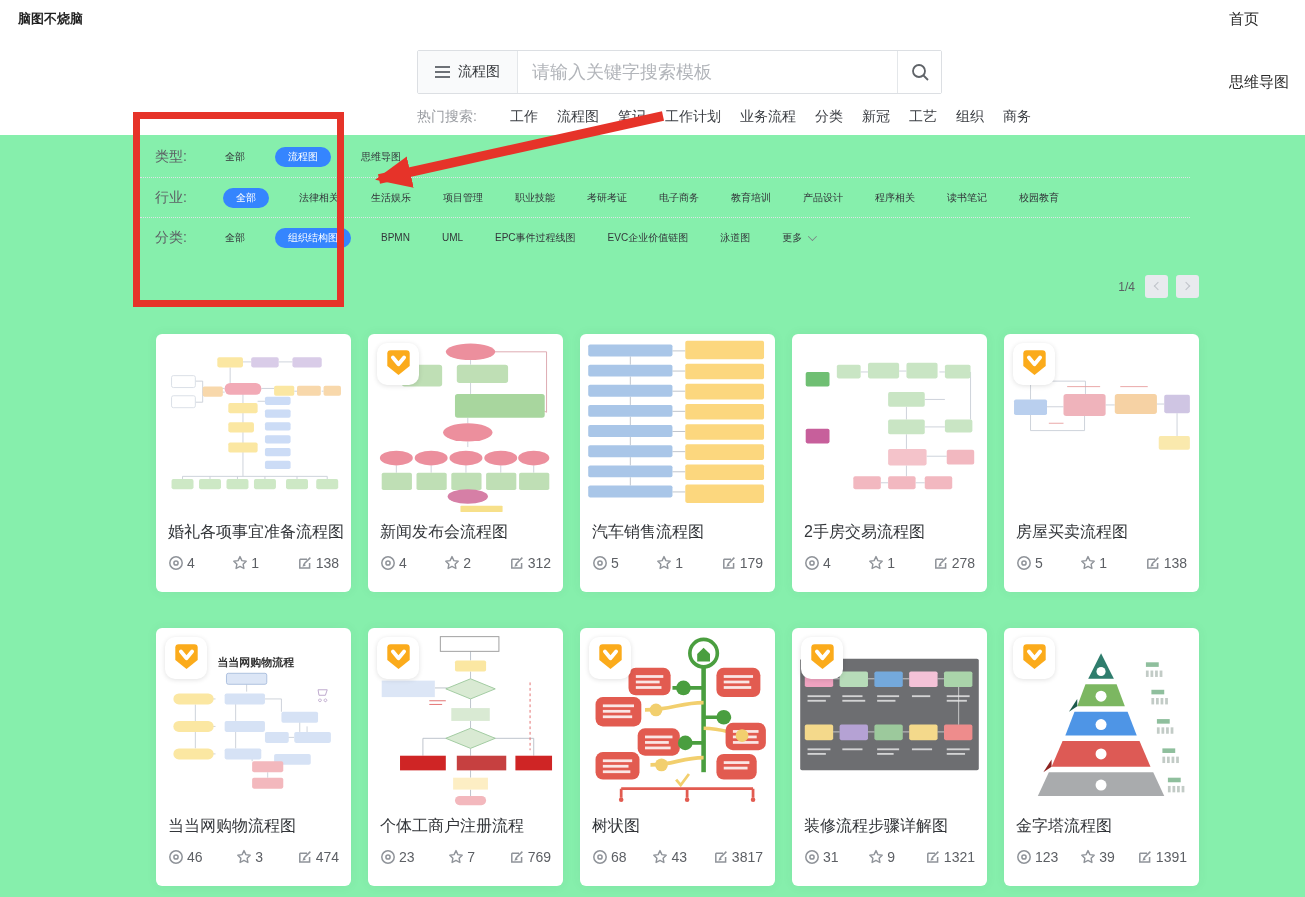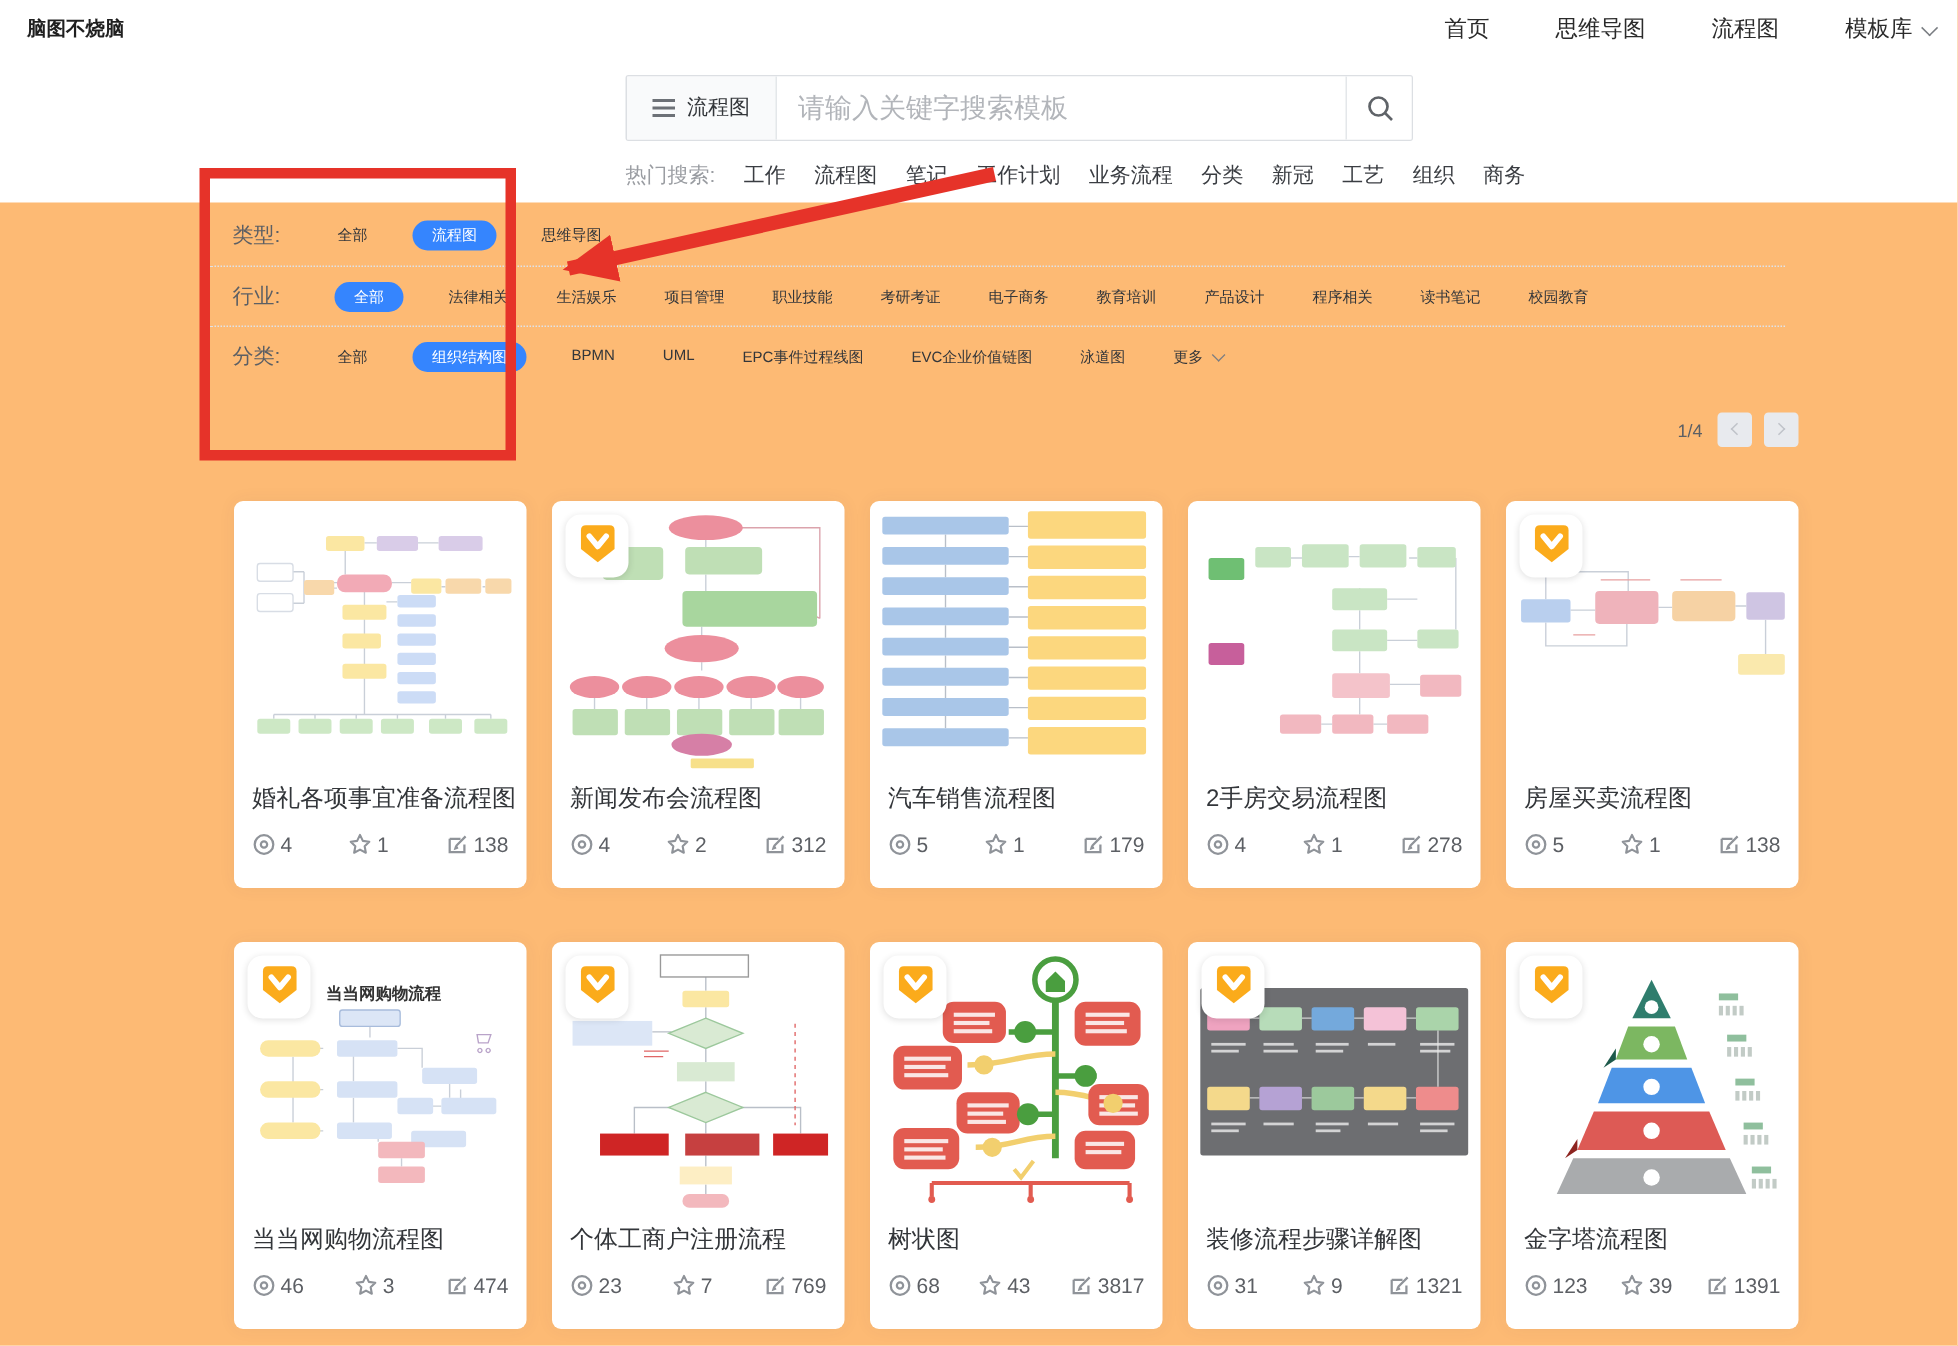--- a/index.html
+++ b/index.html
@@ -8,7 +8,7 @@
 
   
   .logo { position:absolute; left:18px; top:10px; font-size:13px; font-weight:700; color:#1f1f1f; cursor:pointer; }
-  .nav { position:absolute; right:16px; top:10px; display:flex; gap:44px; font-size:15px; color:#2b2b2b; }
+  .nav { position:absolute; right:16px; top:10px; display:flex; gap:44px; font-size:15px; color:#2b2b2b;flex-direction:column; }
   .nav-item { display:flex; align-items:center; gap:6px; cursor:pointer; }
   .chev { width:8px; height:8px; border-right:1.5px solid #7a7d82; border-bottom:1.5px solid #7a7d82; transform:rotate(45deg) translateY(-2px); }
 

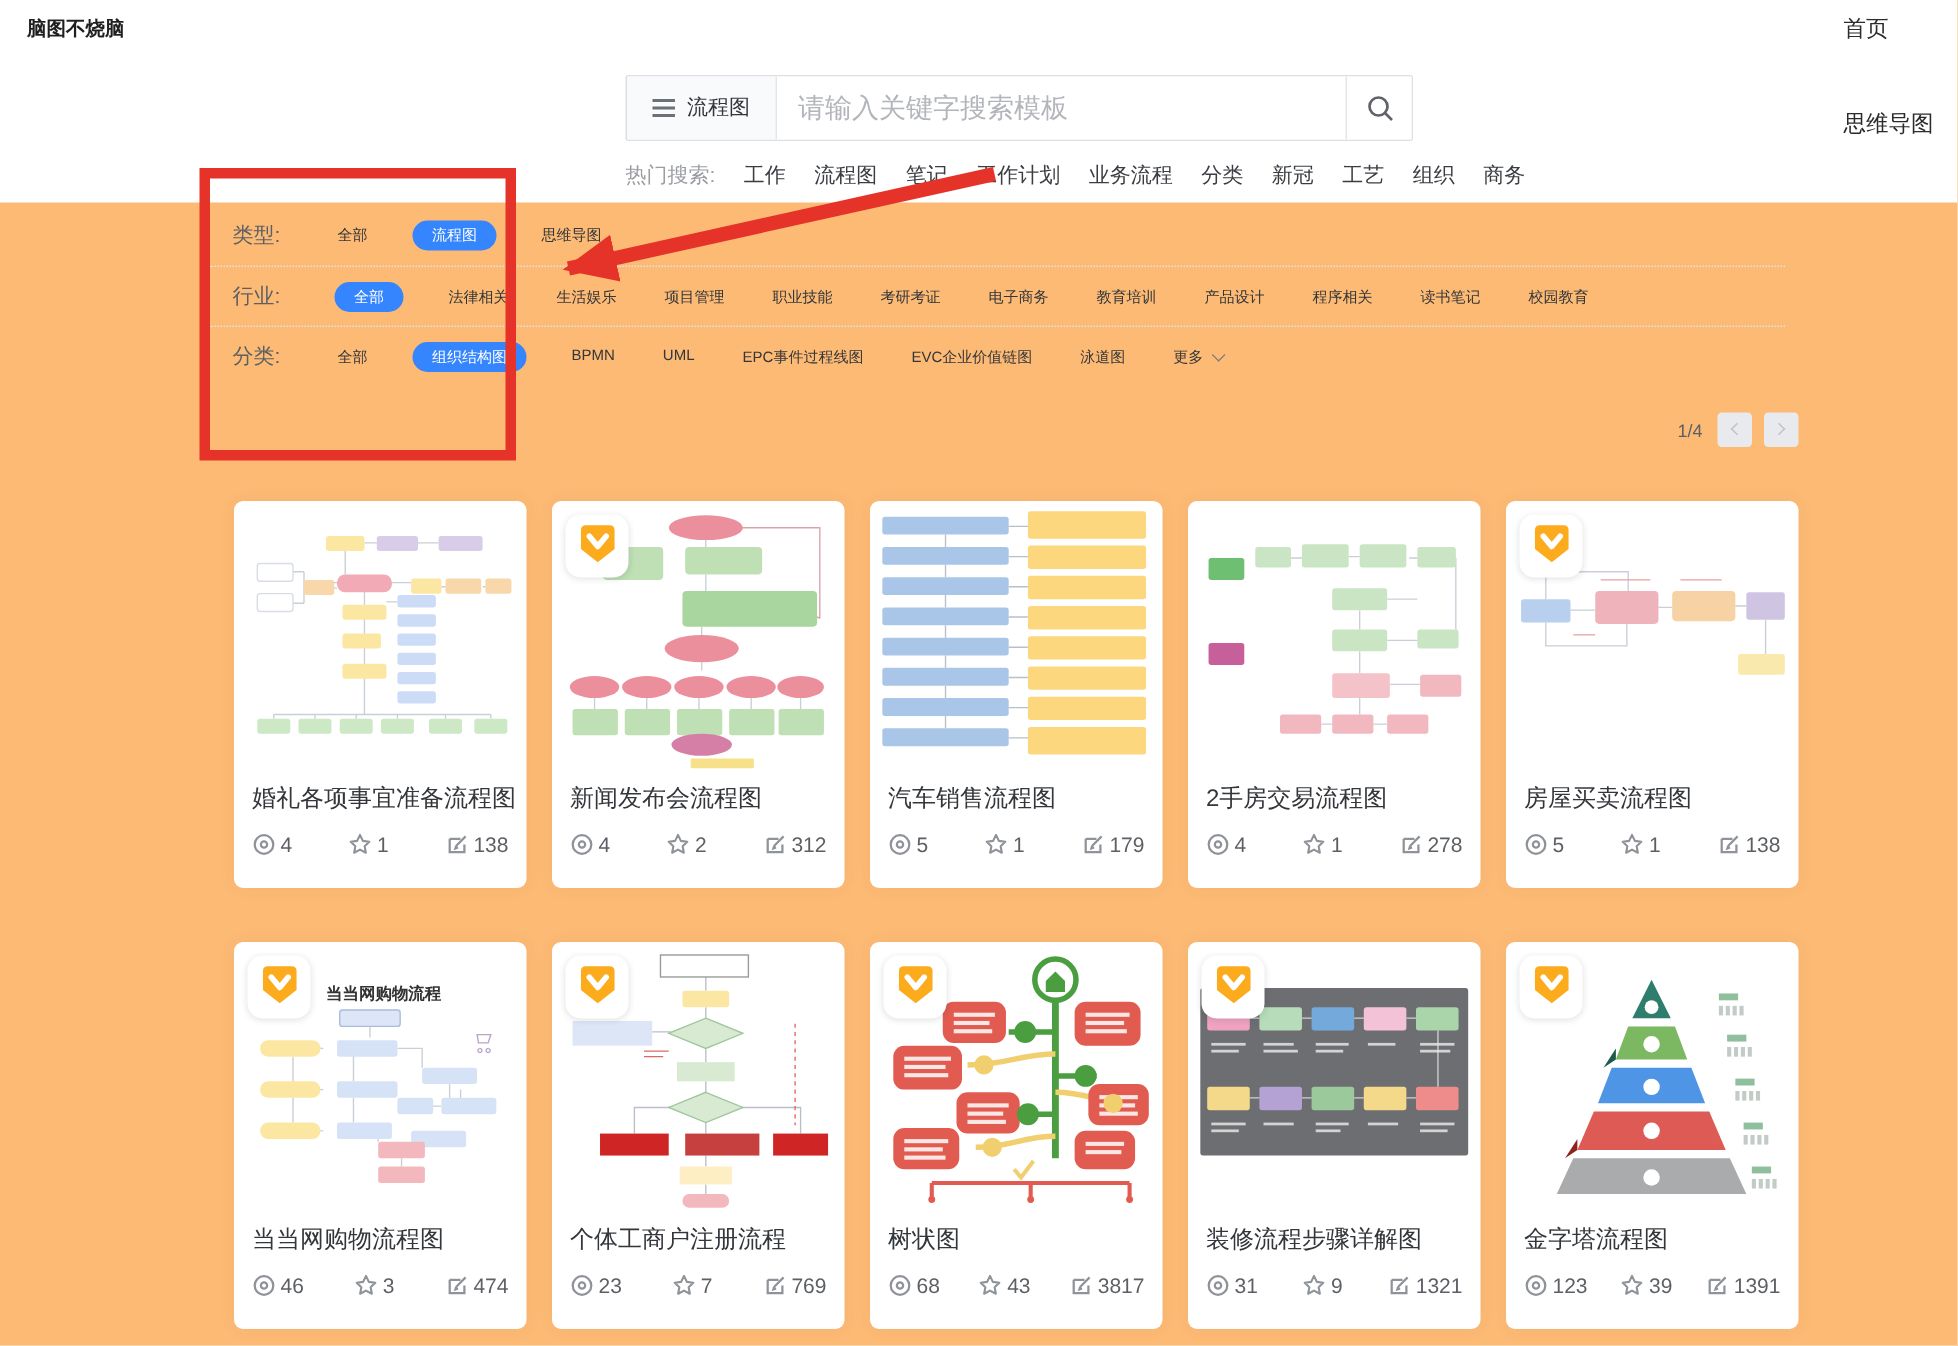--- a/index.html
+++ b/index.html
@@ -20,7 +20,7 @@
   .search-input { flex:1; border:none; outline:none; padding:0 14px; font-size:18px; color:#333; }
   .search-input::placeholder { color:#b2b5ba; }
   .search-btn { width:44px; background:#fff; border:none; border-left:1px solid #e4e7ea; display:flex; align-items:center; justify-content:center; cursor:pointer; }
-  .hot-row { position:absolute; left:417px; top:108px; display:flex; gap:19px; font-size:14px; }
+  .hot-row { position:absolute; left:417px; top:108px; display:flex; gap:33px; font-size:14px; }
   .hot-label { color:#9a9da2; }
   .hot-item { color:#3a3d42; cursor:pointer; }
 

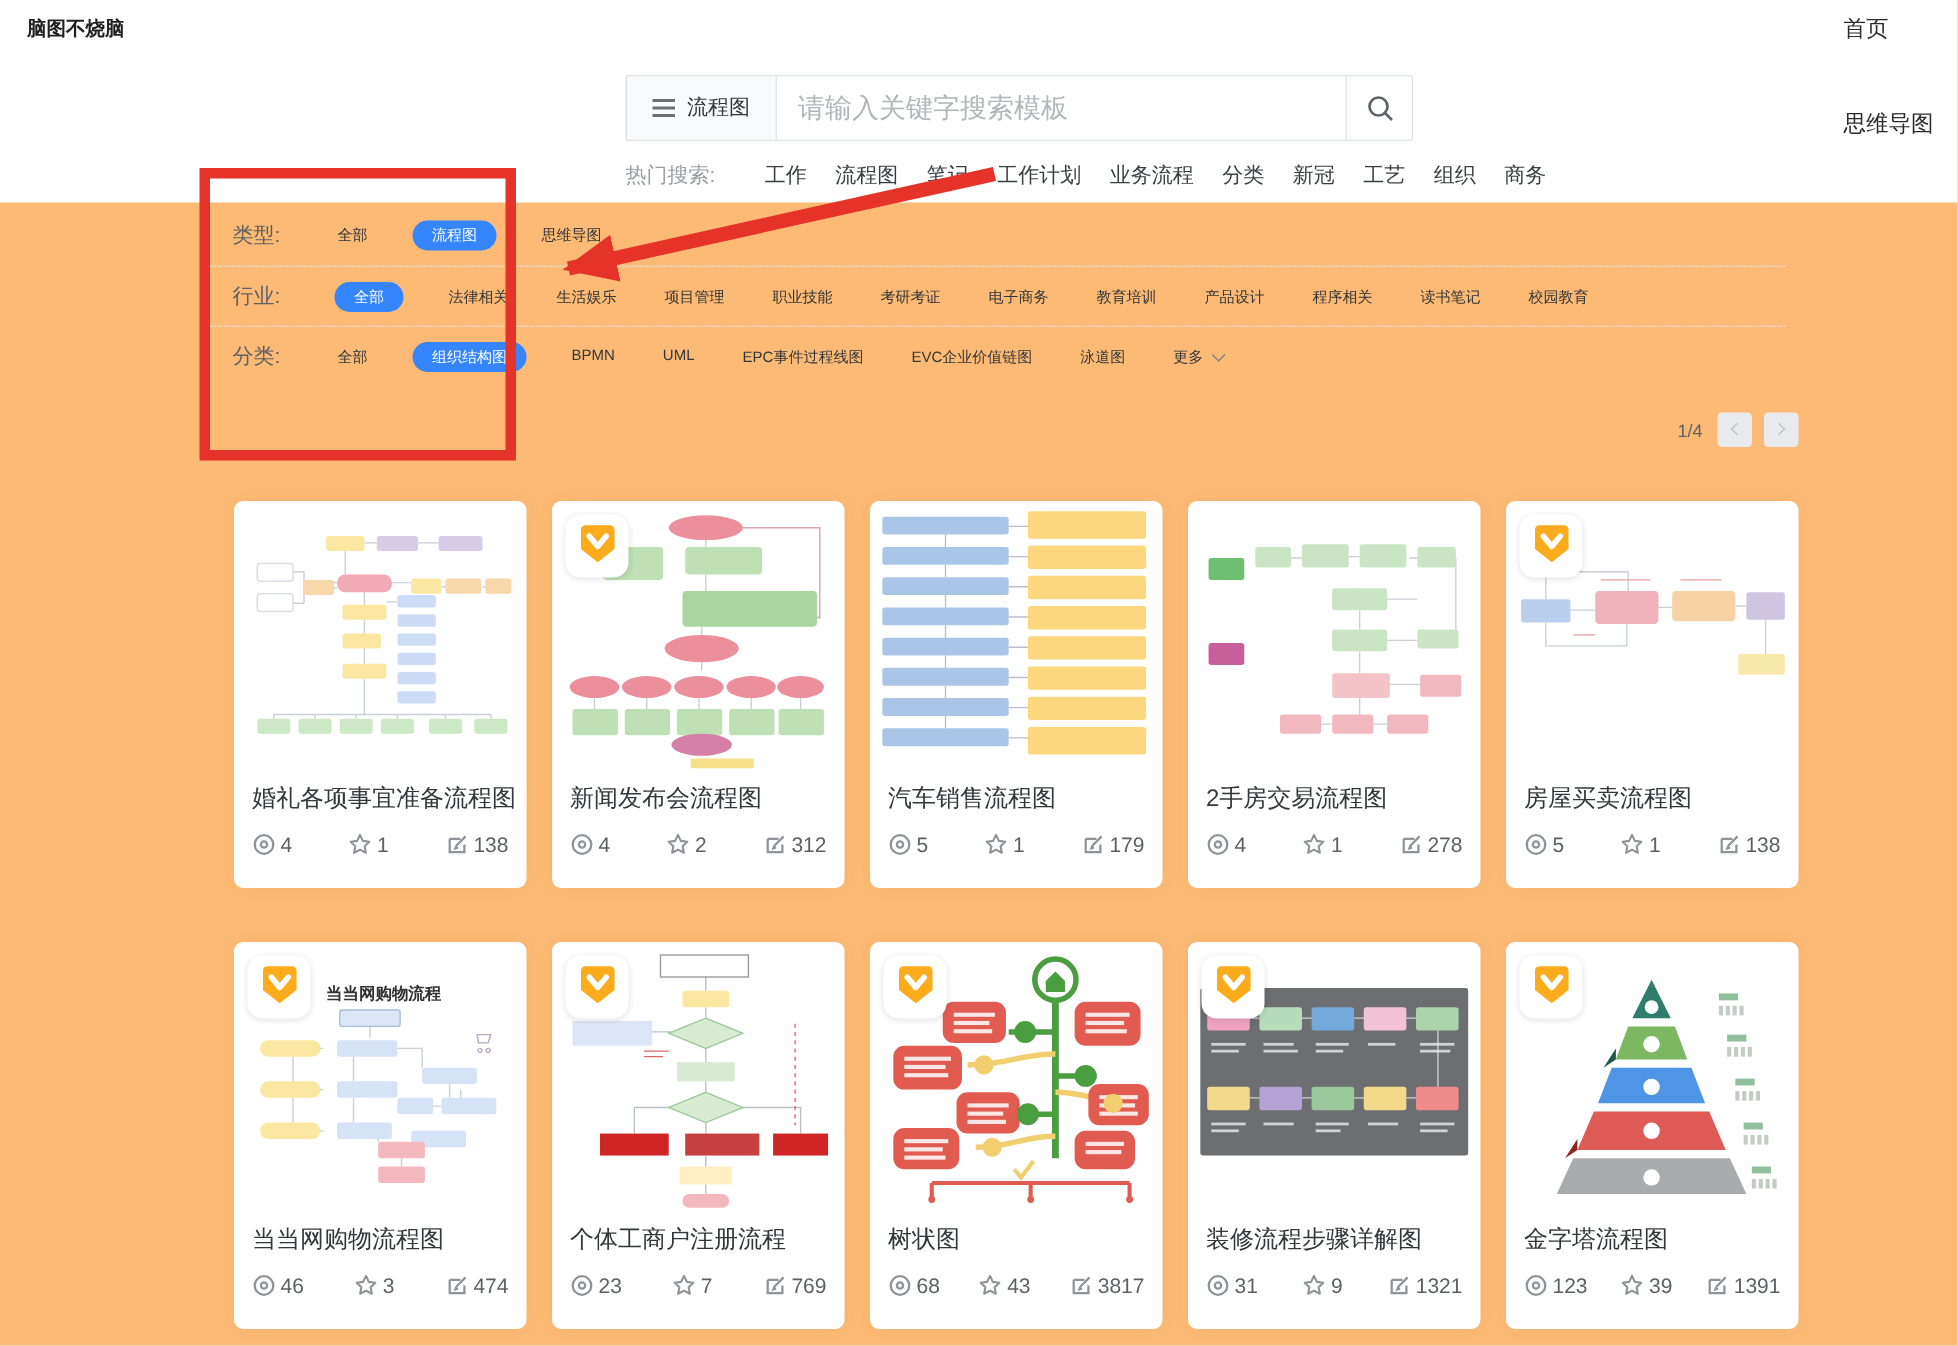--- a/index.html
+++ b/index.html
@@ -25,7 +25,7 @@
   .hot-item { color:#3a3d42; cursor:pointer; }
 
   
-  .main { position:absolute; top:135px; left:0; width:1305px; height:762px; background:#fdba74; }
+  .main { position:absolute; top:135px; left:0; width:1305px; height:762px; background:#86efac; }
   .filters { position:absolute; left:140px; top:2px; width:1050px; }
   .filter-row { min-height:40px; display:flex; align-items:center; padding-left:15px; }
   .filter-row + .filter-row { border-top:1px dotted #dfe2e8; }

